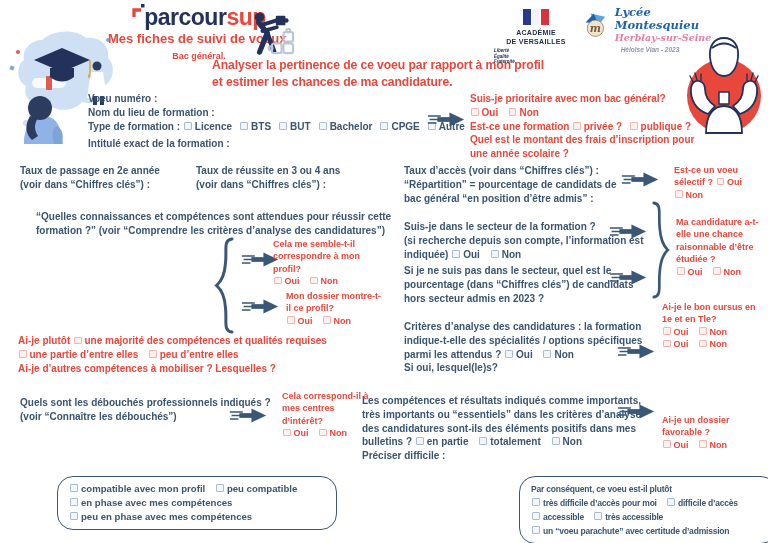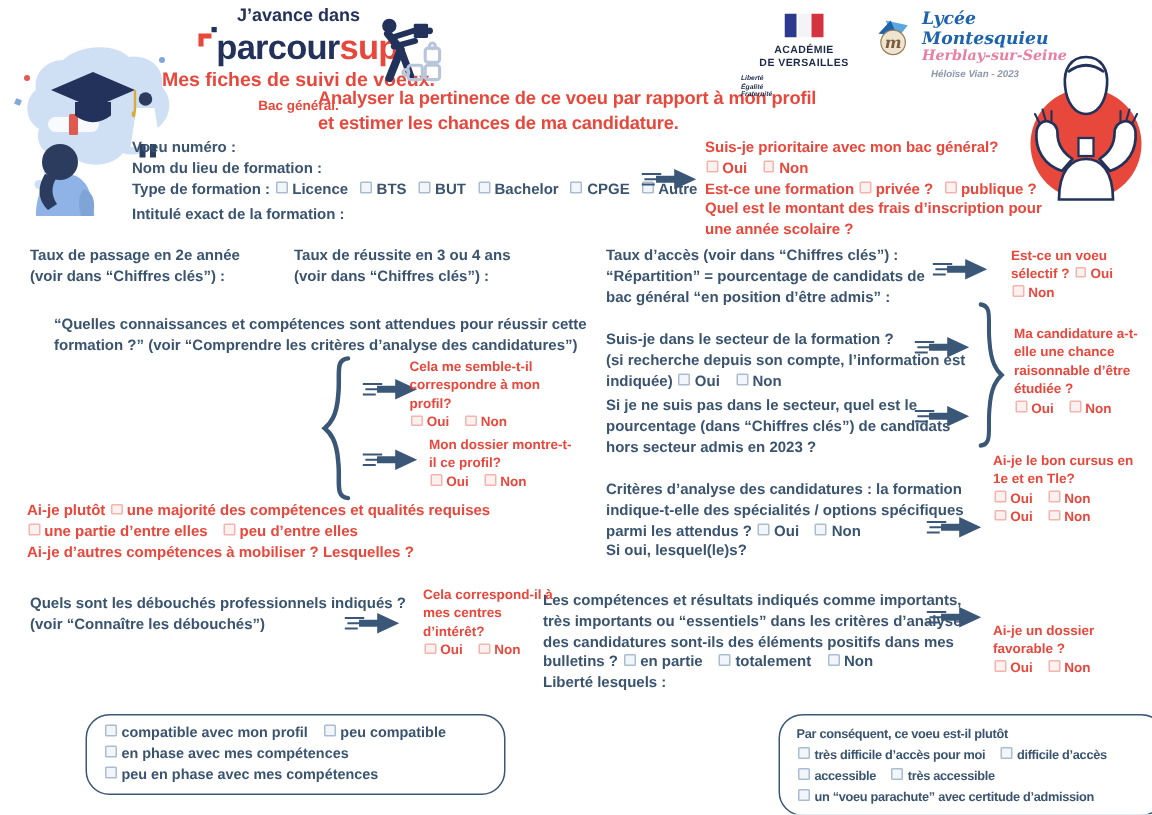--- a/index.html
+++ b/index.html
@@ -66,7 +66,6 @@
   </svg>
 
   <div class="abs center" style="left:104px;top:3px;width:190px">
-    <div class="tagline">J’avance dans</div>
     <div class="logoword nowrap">
       <svg width="13" height="15" viewBox="0 0 13 15" style="vertical-align:7px;margin-right:-1px">
         <path d="M2 14 V7 h7" stroke="#e8473c" stroke-width="3.4" fill="none"></path>

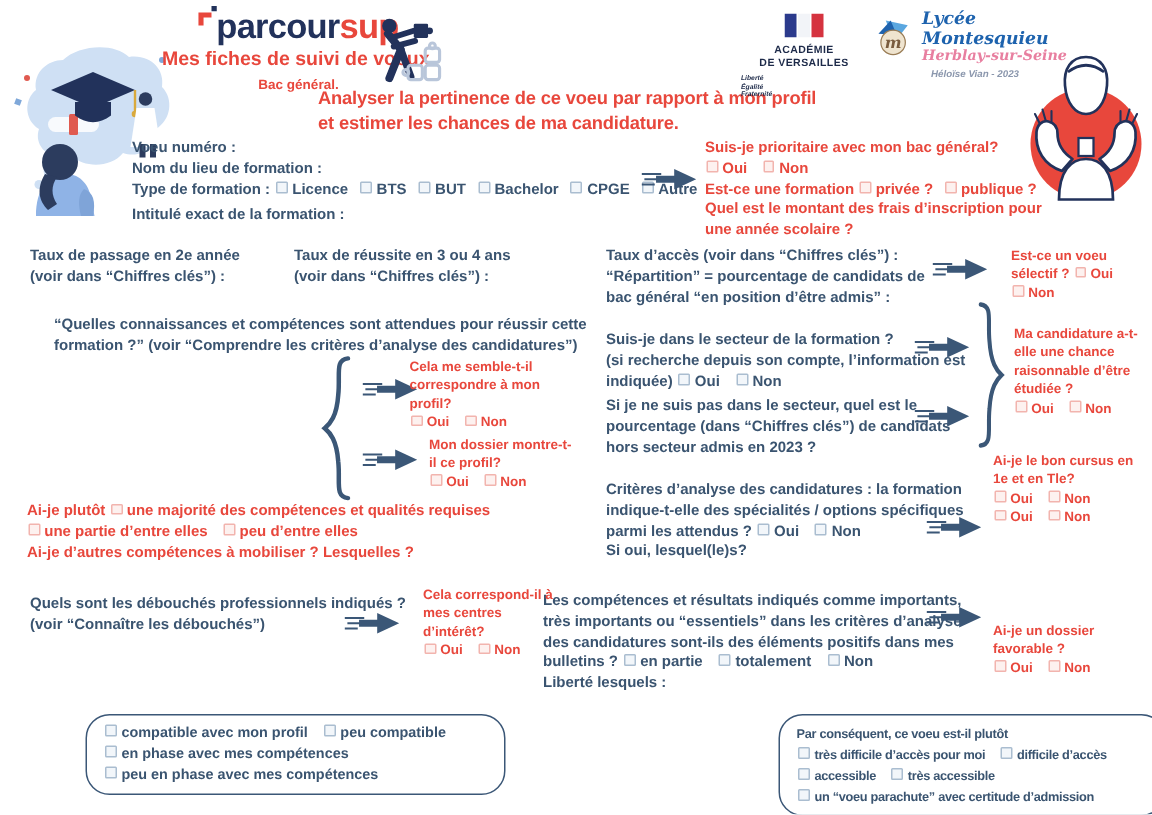--- a/index.html
+++ b/index.html
@@ -304,7 +304,7 @@
     <span class="opt"><span class="cb"></span><span>en partie</span></span>
     <span class="opt"><span class="cb"></span><span>totalement</span></span>
     <span class="opt"><span class="cb"></span><span>Non</span></span>
-    <div>Liberté lesquels :</div>
+    <div>Préciser difficile :</div>
   </div>
 
   <svg class="abs arr" style="left:616px;top:402px" viewBox="0 0 46 22">

